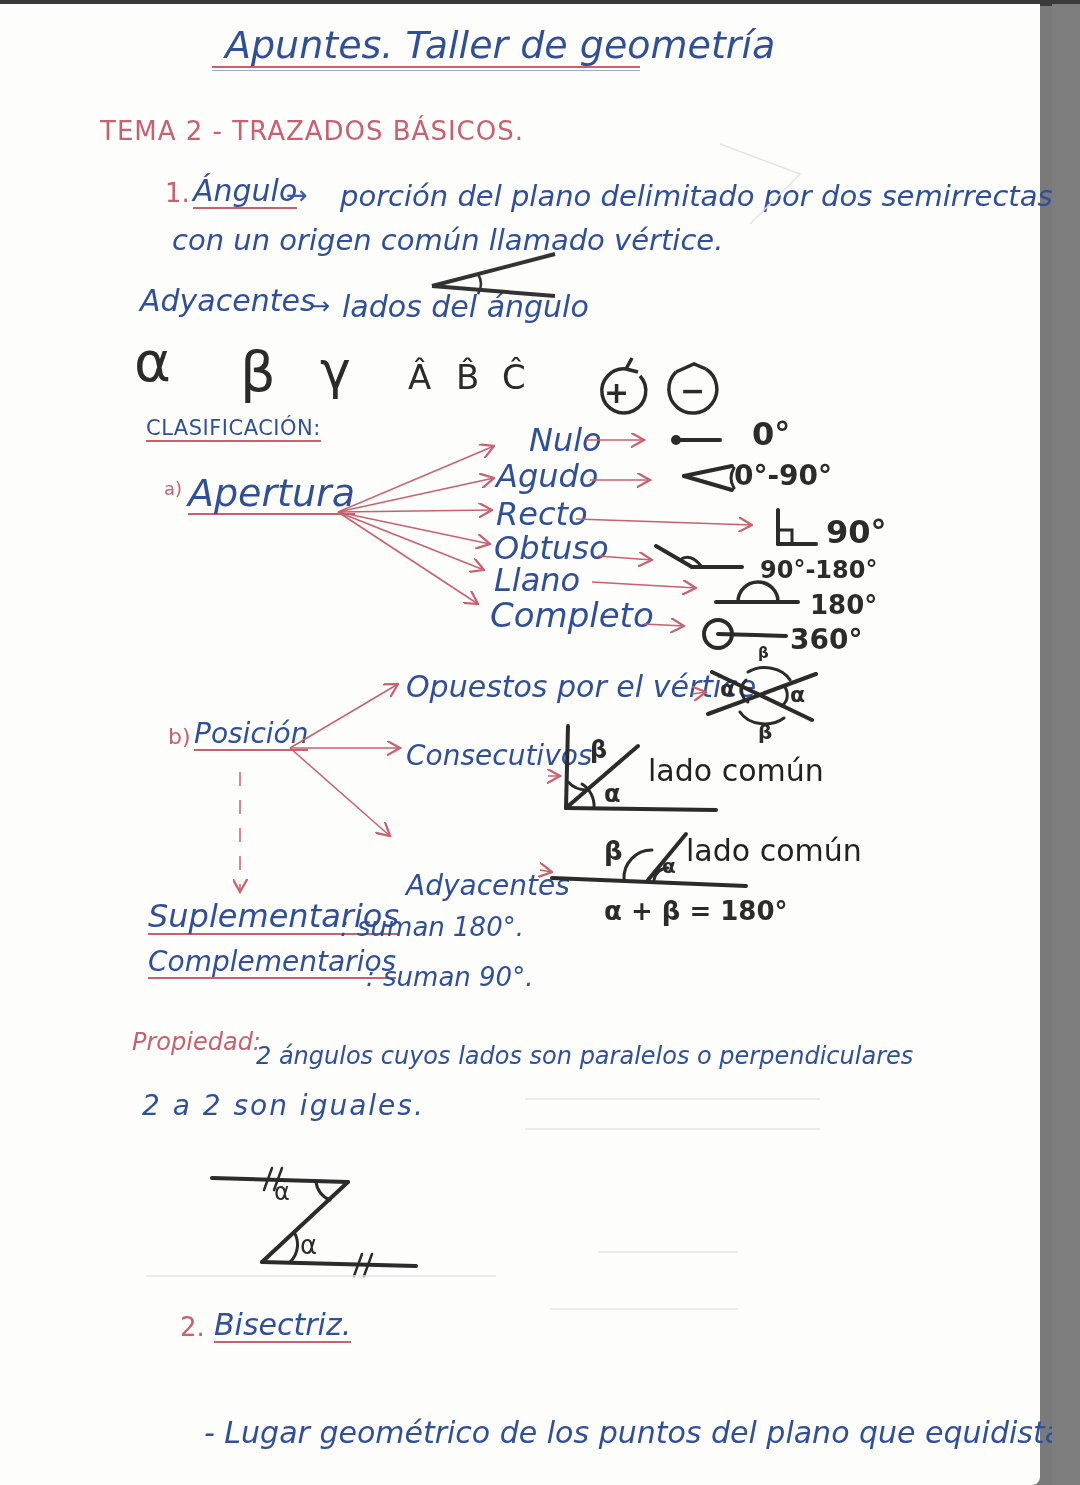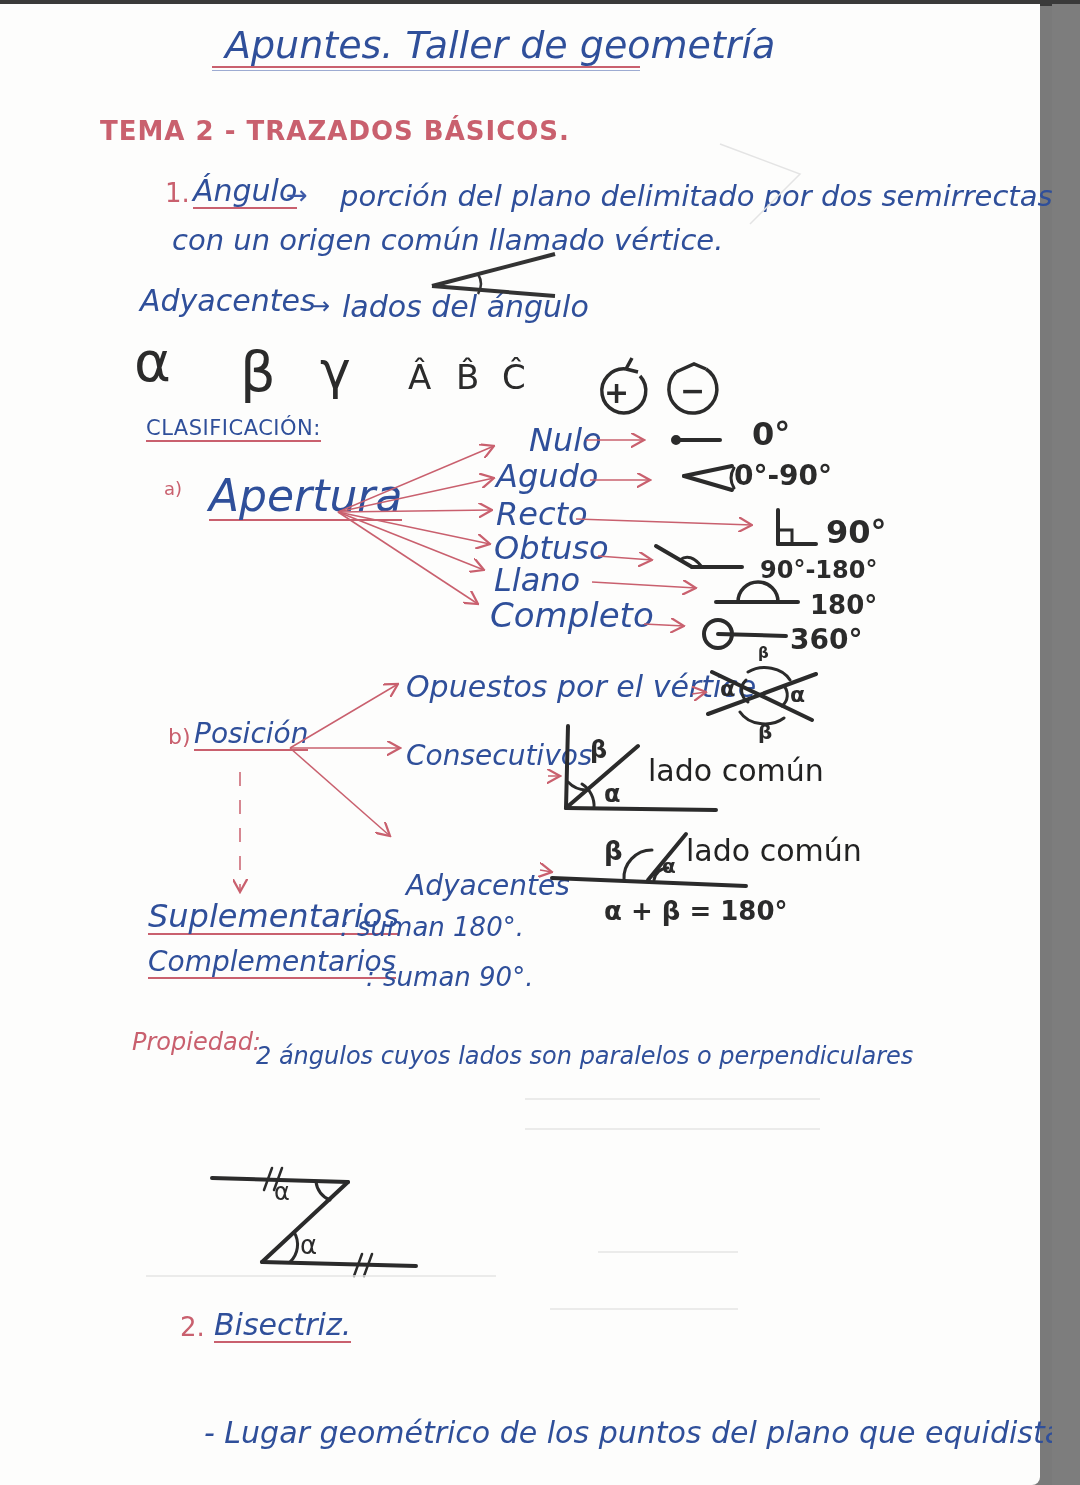--- a/index.html
+++ b/index.html
@@ -31,7 +31,7 @@
   <div style="position:absolute; left:212px; top:62px; width:428px; height:2px; background:#c9606e;"></div>
   <div style="position:absolute; left:212px; top:66px; width:428px; height:1px; background:#3d5aa8; opacity:.5;"></div>
 
-  <div class="t pink" style="left:100px; top:114px; font-size:26px; letter-spacing:1px; font-weight:700;">TEMA 2 - TRAZADOS BÁSICOS.</div>
+  <div class="t pink" style="left:100px; top:114px; font-size:26px; letter-spacing:1px; font-weight:400;">TEMA 2 - TRAZADOS BÁSICOS.</div>
 
   <div class="t pink" style="left:165px; top:176px; font-size:26px;">1.</div>
   <div class="t blue ul-pink" style="left:193px; top:172px; font-size:30px; font-style:italic;">Ángulo</div>

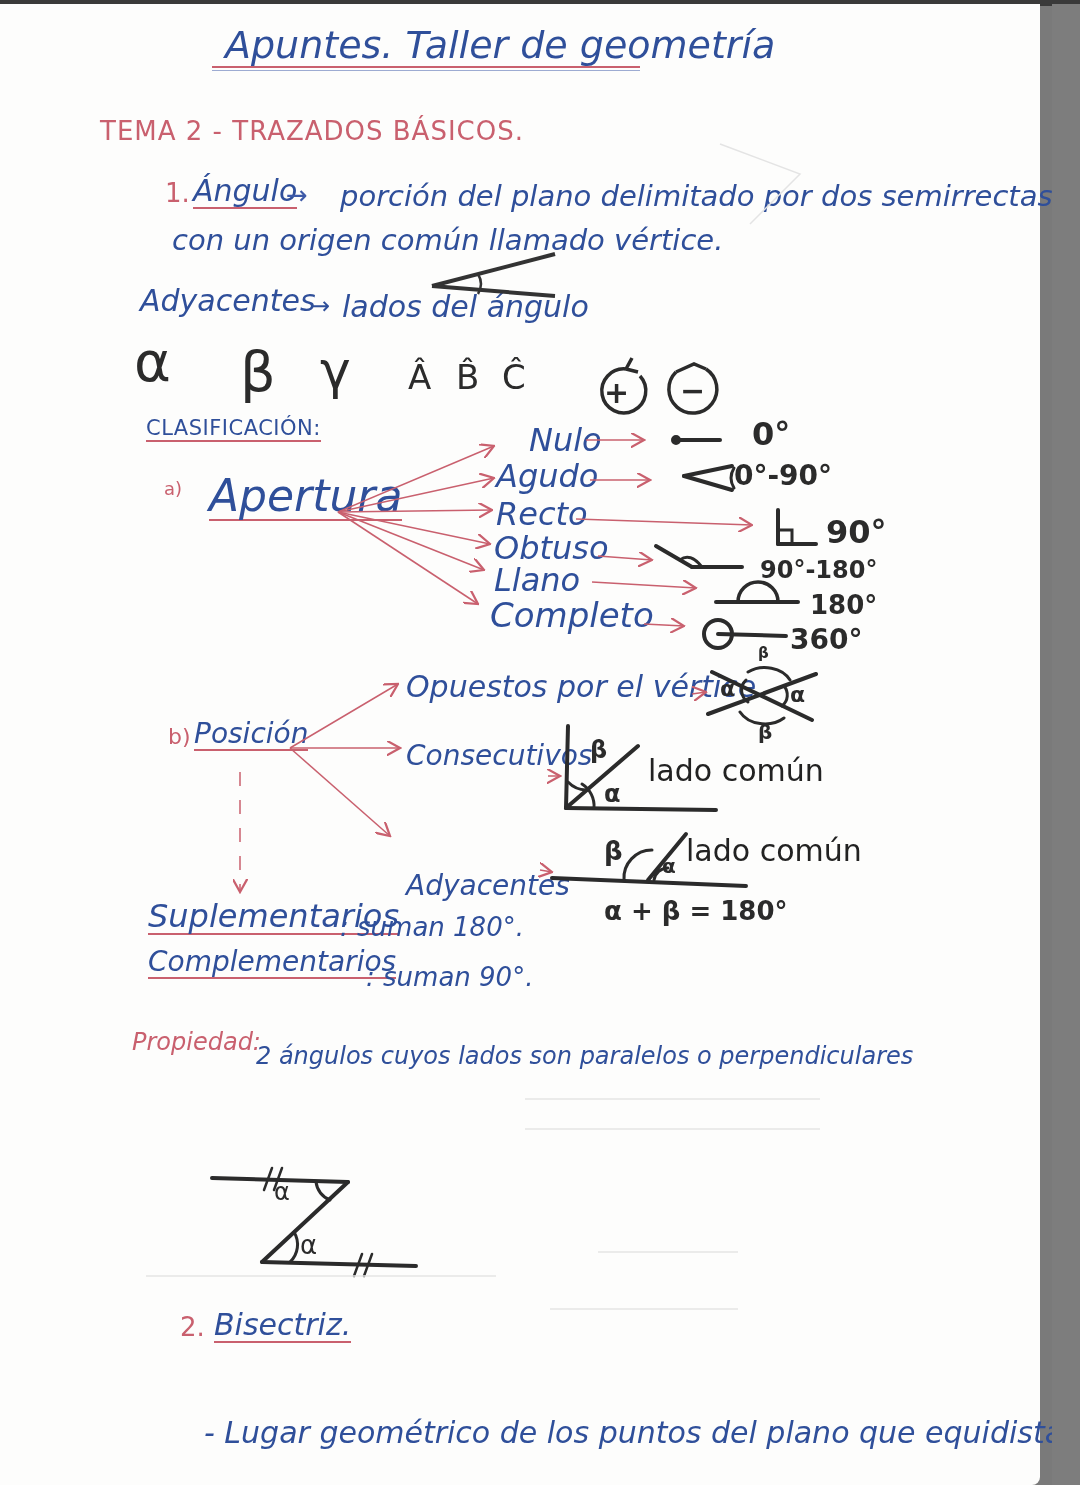--- a/index.html
+++ b/index.html
@@ -55,7 +55,7 @@
   <div class="t blue ul-pink" style="left:146px; top:414px; font-size:21px; letter-spacing:.5px;">CLASIFICACIÓN:</div>
 
   <div class="t pink" style="left:164px; top:476px; font-size:18px;">a)</div>
-  <div class="t blue ul-pink" style="left:188px; top:470px; font-size:44px; font-style:italic;margin-left:21px;">Apertura</div>
+  <div class="t blue ul-pink" style="left:188px; top:470px; font-size:38px; font-style:italic;">Apertura</div>
 
   <div class="t blue" style="left:498px; top:420px; font-size:32px; font-style:italic;margin-left:31px;">Nulo</div>
   <div class="t blue" style="left:496px; top:456px; font-size:32px; font-style:italic;">Agudo</div>

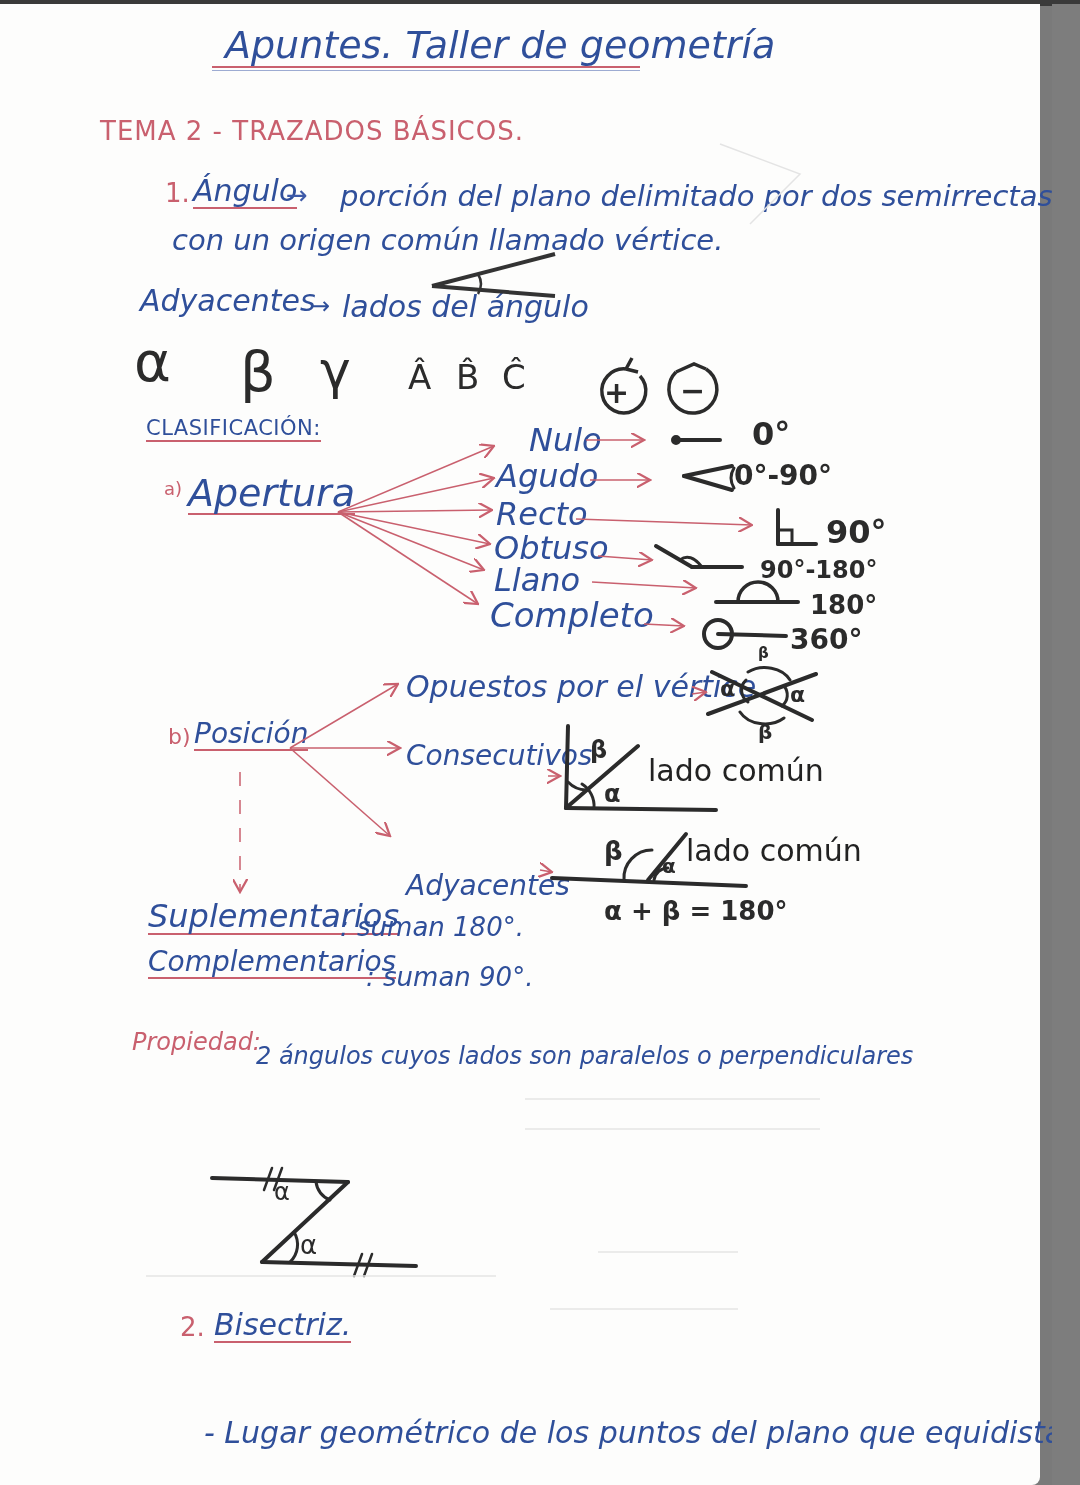--- a/index.html
+++ b/index.html
@@ -99,6 +99,7 @@
 
   <div class="t pink" style="left:132px; top:1026px; font-size:24px; font-style:italic; font-weight:300;">Propiedad:</div>
   <div class="t blue" style="left:256px; top:1040px; font-size:24px; font-style:italic;">2 ángulos cuyos lados son paralelos o perpendiculares</div>
+  <div class="t blue" style="left:142px; top:1088px; font-size:28px; font-style:italic; letter-spacing:2px;">2 a 2 son iguales.</div>
 
   <div class="t black" style="left:274px; top:1176px; font-size:24px; font-weight:normal;">α</div>
   <div class="t black" style="left:300px; top:1228px; font-size:26px; font-weight:normal;">α</div>

